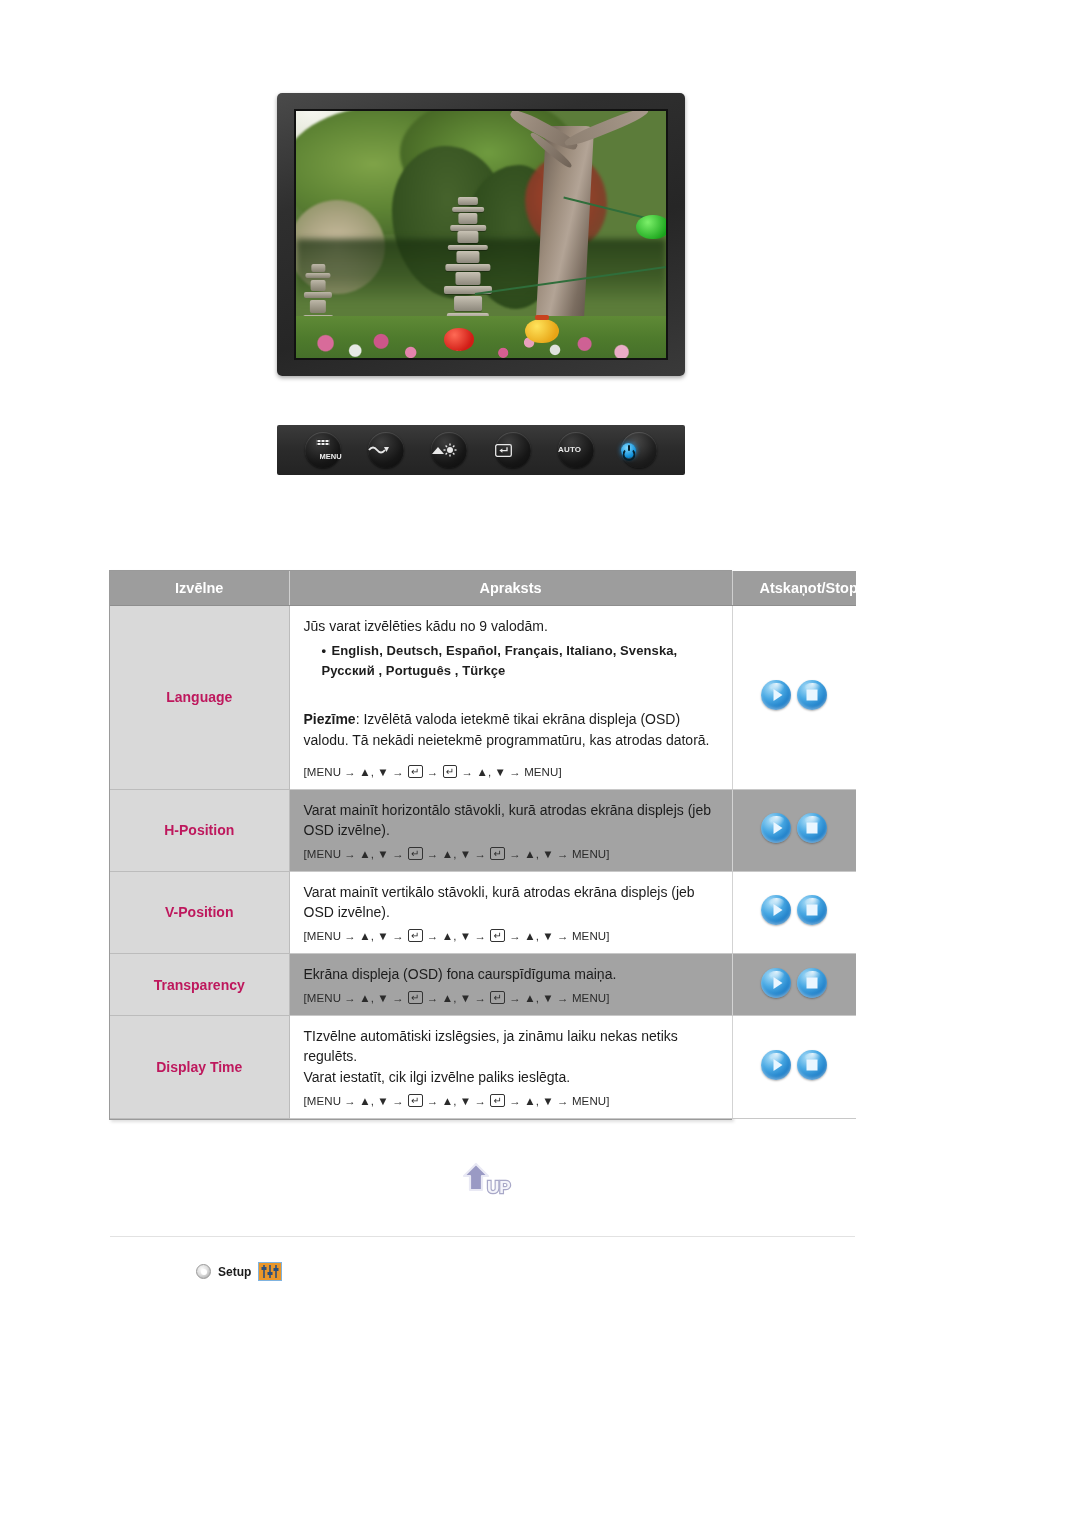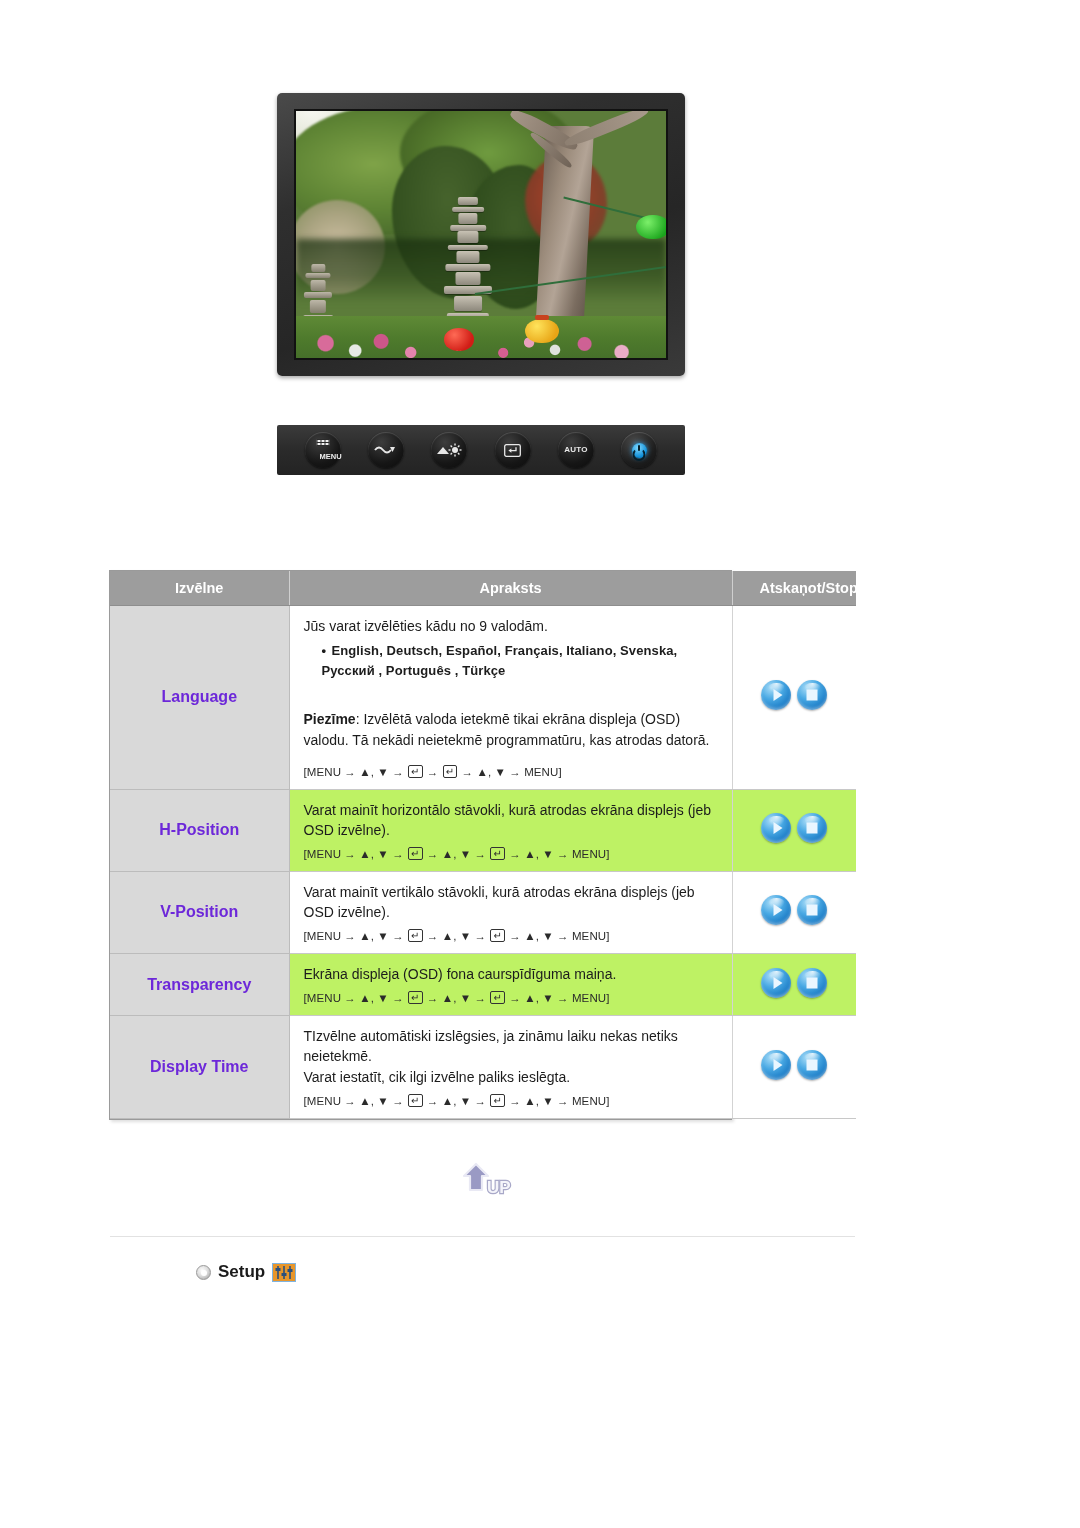--- a/index.html
+++ b/index.html
@@ -128,7 +128,7 @@
     width:36px; height:36px; border-radius:50%;
     background: radial-gradient(circle at 38% 28%, #3d3d3d 0%, #161616 62%, #0b0b0b 100%);
     box-shadow: inset 0 1px 1px rgba(255,255,255,.18), 0 1px 2px rgba(0,0,0,.6);
-    display:flex; align-items:center; justify-content:center;
+    display:flex; align-items:center; 
     position:relative;
   }
   .btn-circ .lbl { color:#e9e9e9; font-size:8px; font-weight:bold; letter-spacing:.2px;

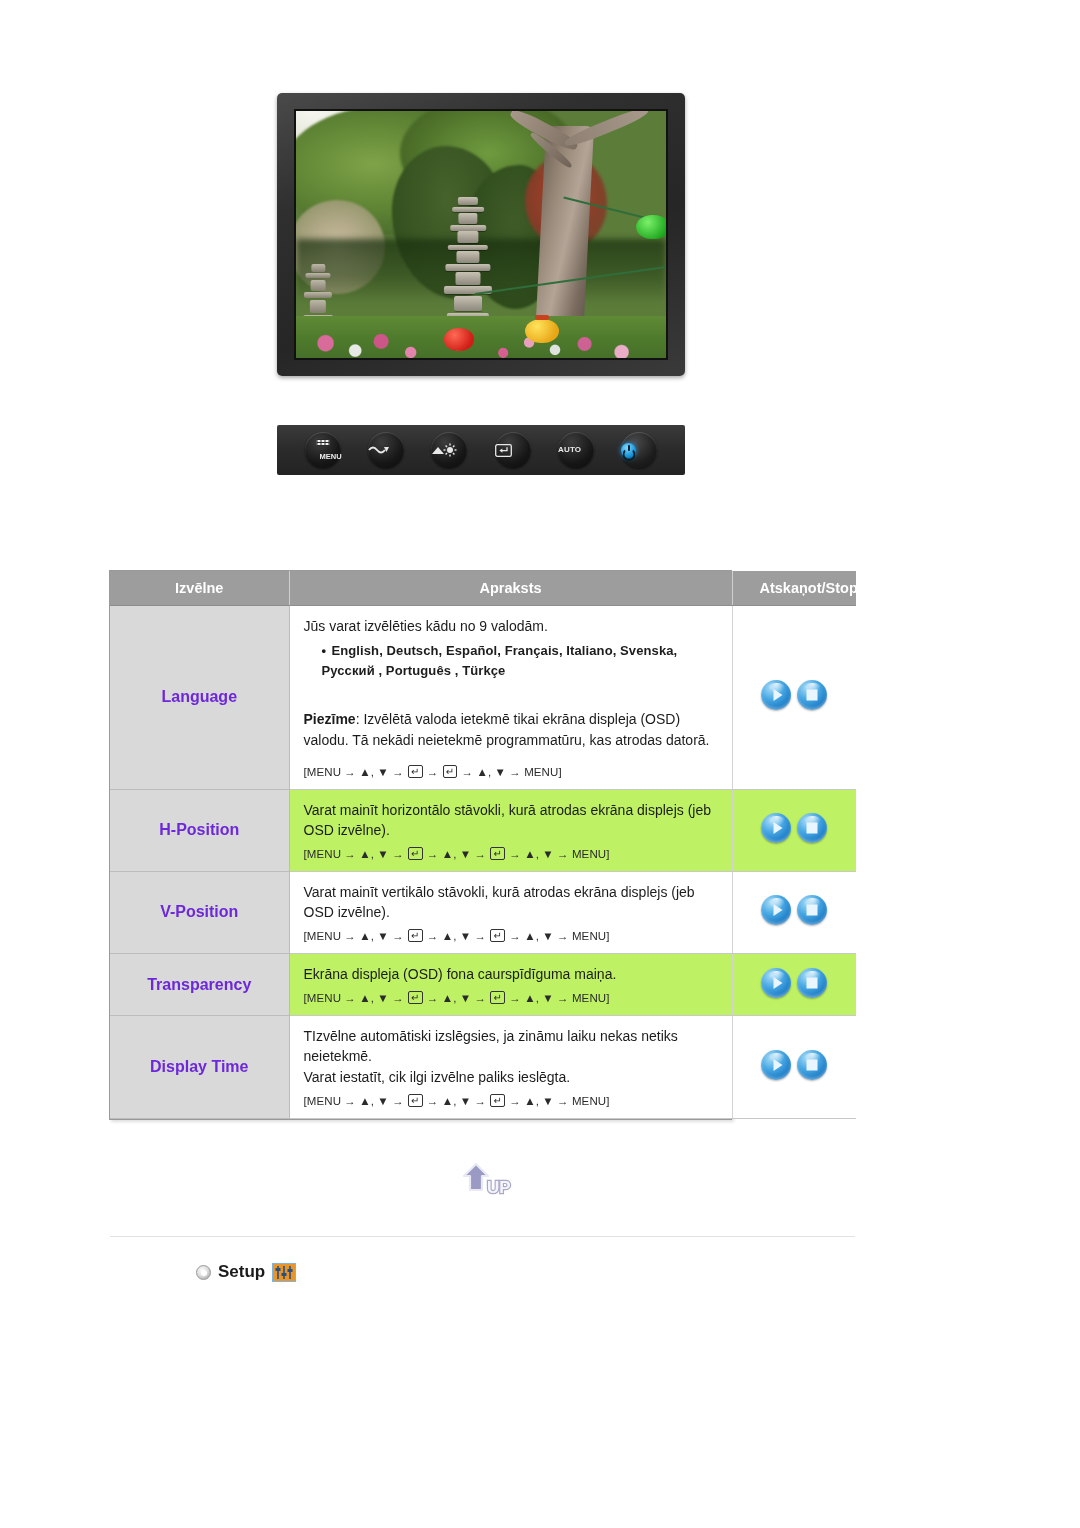--- a/index.html
+++ b/index.html
@@ -166,7 +166,7 @@
   table.osd th:last-child { border-right:none;padding-left:27px; }
   col.c1 { width:179px; } col.c2 { width:443px; } col.c3 { width:124px; }
   td.menu-cell {
-    background:#d9d9d9; color:#6d28d9; font-size:16px; font-weight:bold;
+    background:#d9d9d9; color:#be185d; font-size:14px; font-weight:bold;
     text-align:center; vertical-align:middle;
     border-right:1px solid #bcbcbc; border-bottom:1px solid #bcbcbc;
   }

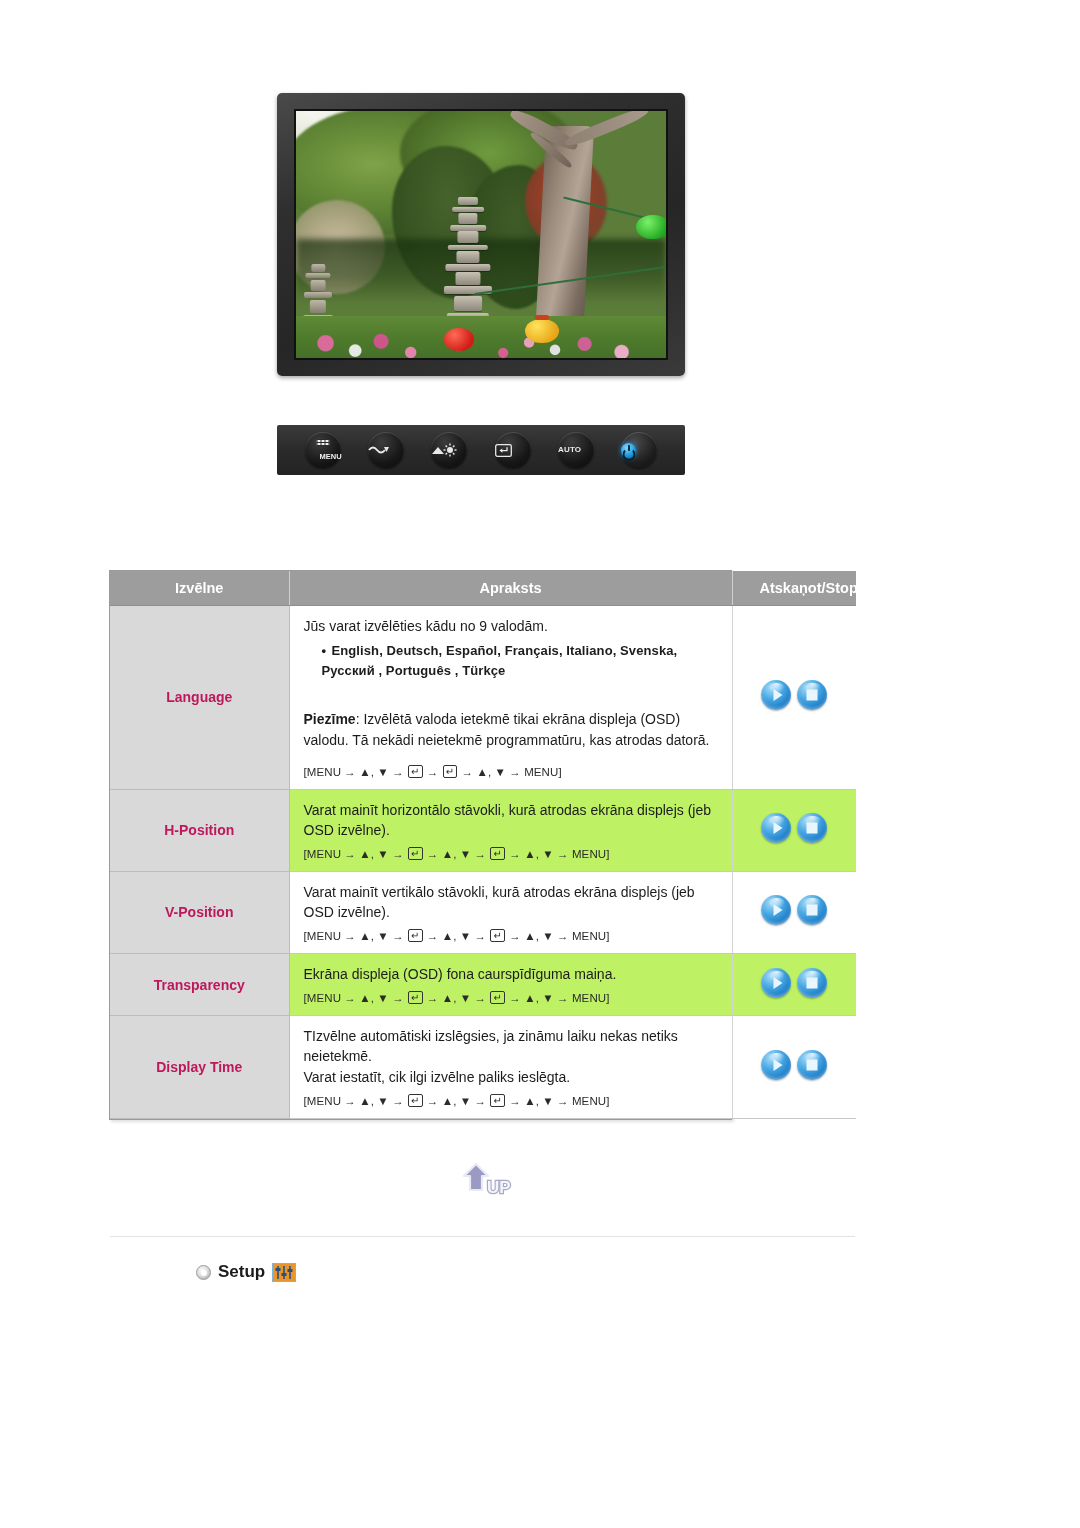--- a/index.html
+++ b/index.html
@@ -179,7 +179,7 @@
     text-align:center; vertical-align:middle;
     border-bottom:1px solid #c8c8c8;
   }
-  tr.alt td.desc-cell, tr.alt td.act-cell { background:#bef264; }
+  tr.alt td.desc-cell, tr.alt td.act-cell { background:#a3a3a3; }
   tr.plain td.desc-cell, tr.plain td.act-cell { background:#ffffff; }
   .lang-line { font-size:13px; font-weight:bold; line-height:1.5; margin:5px 0 0 18px;
                letter-spacing:.1px; }

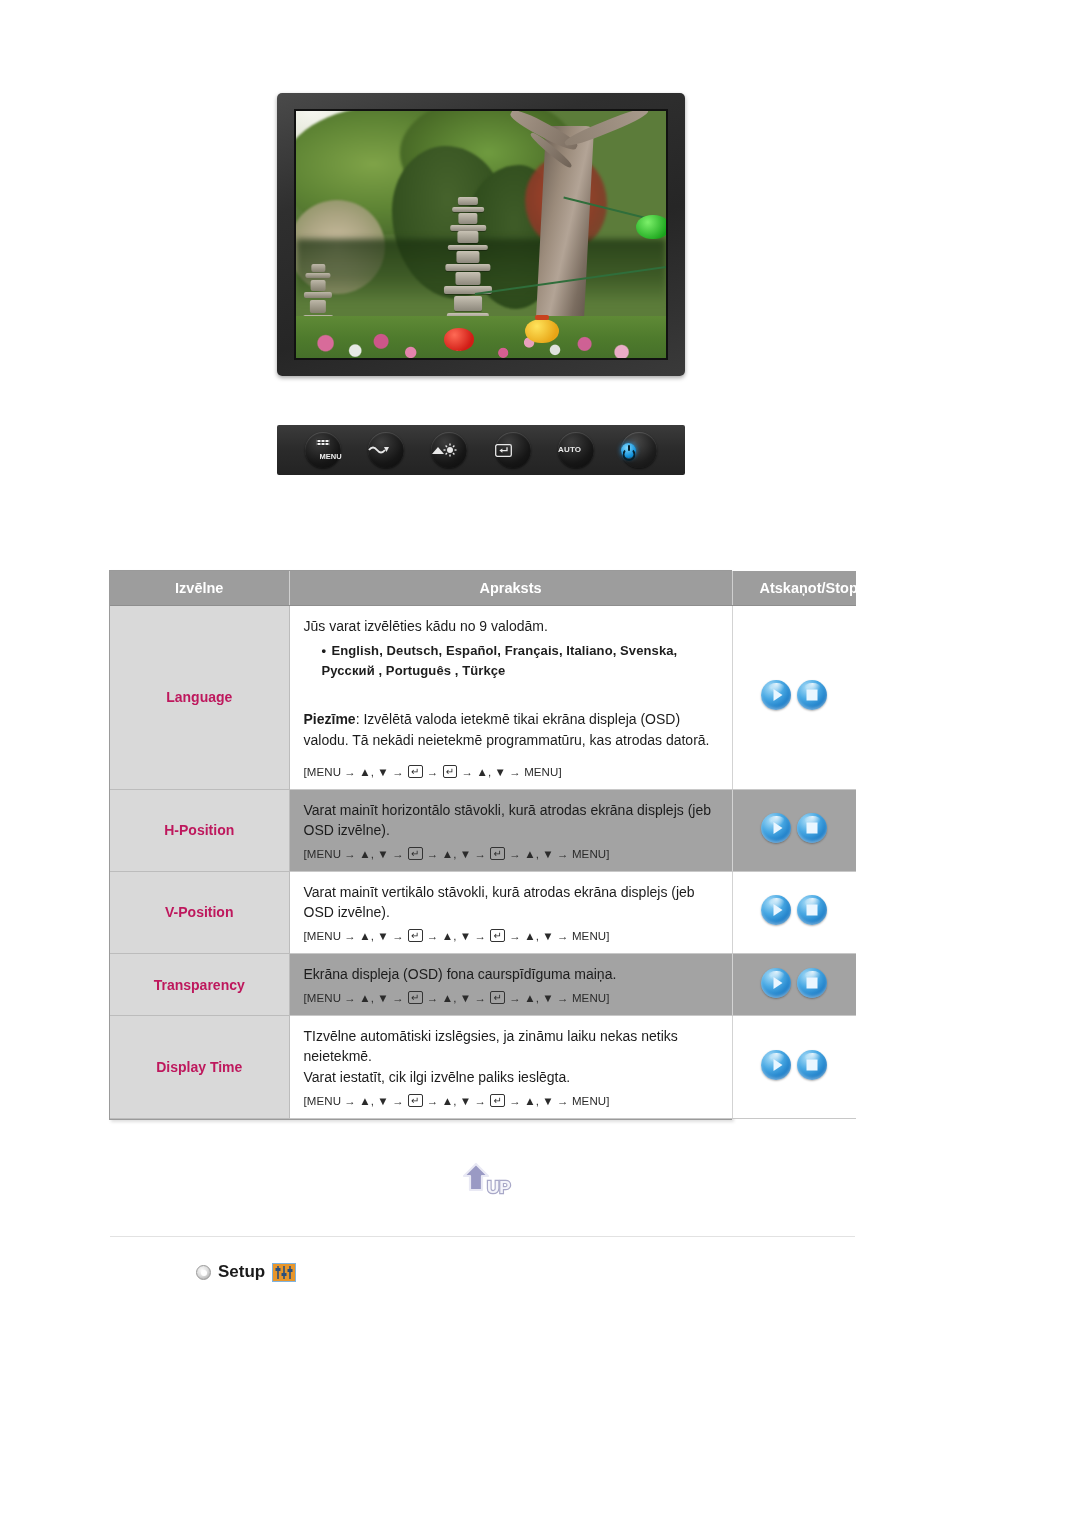--- a/index.html
+++ b/index.html
@@ -460,7 +460,7 @@
         <tr class="plain">
           <td class="menu-cell">Display Time</td>
           <td class="desc-cell">
-            <div>TIzvēlne automātiski izslēgsies, ja zināmu laiku nekas netiks neietekmē.</div>
+            <div>TIzvēlne automātiski izslēgsies, ja zināmu laiku nekas netiks regulēts.</div>
             <div>Varat iestatīt, cik ilgi izvēlne paliks ieslēgta.</div>
             <div class="path p2">
               [MENU <span>→</span> <span>▲</span>, <span>▼</span> <span>→</span>

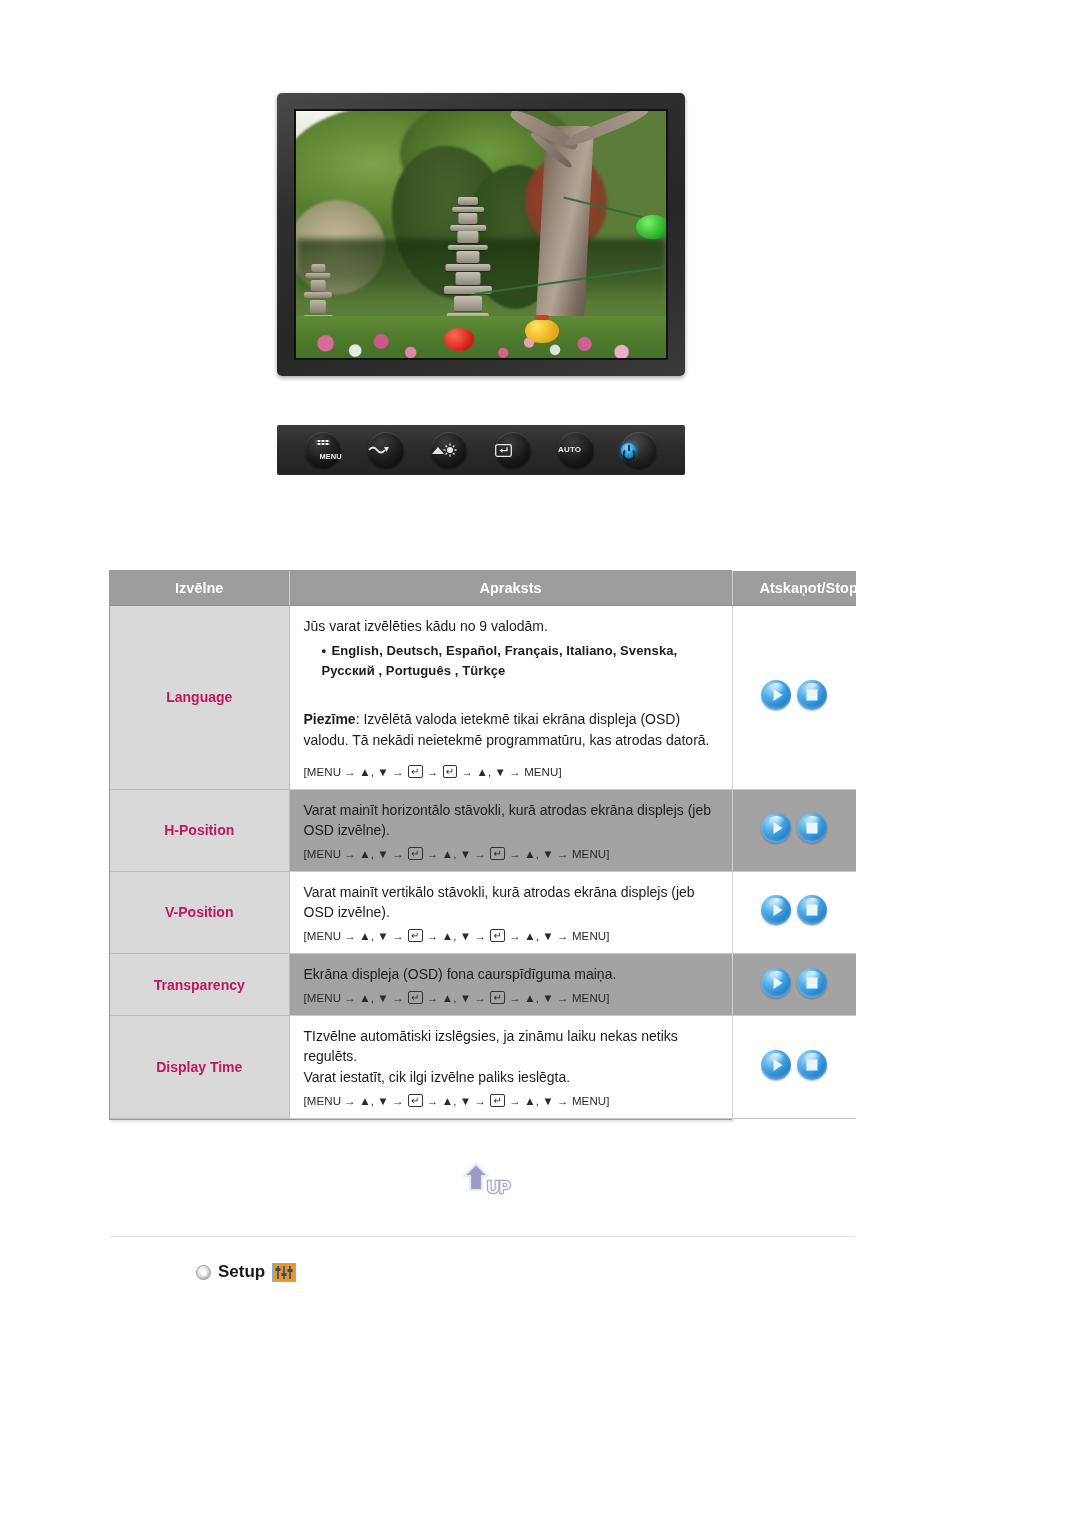--- a/index.html
+++ b/index.html
@@ -220,7 +220,7 @@
         border:1px solid #9a9a9a; display:inline-block; position:relative; }
   .setup-bullet:after { content:""; position:absolute; left:4px; top:4px; width:6px; height:6px;
         border-radius:50%; background:#ffffff; }
-  .setup-title { font-size:17px; font-weight:bold; color:#1b1b1b; }
+  .setup-title { font-size:12px; font-weight:bold; color:#1b1b1b; }
   .setup-ico { width:24px; height:19px; border:1px solid #7fb3e0; background:#e8962a;
                position:relative; display:inline-block; }
 </style>

